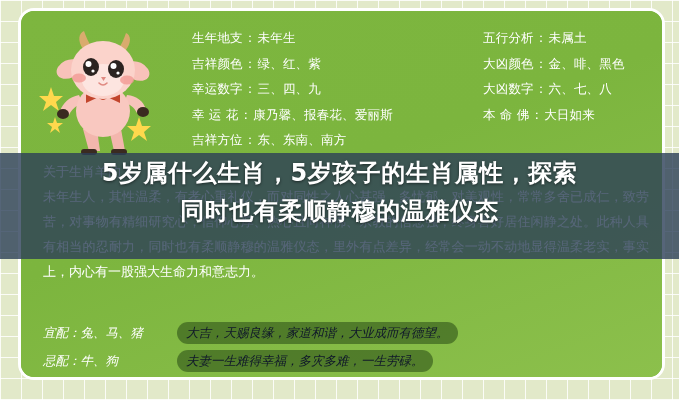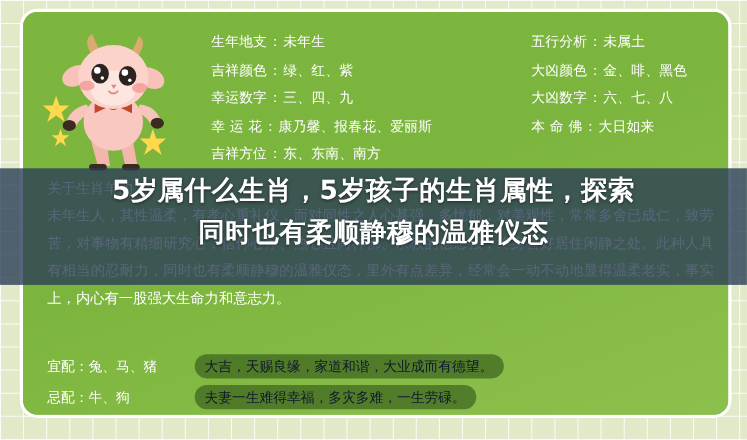--- a/index.html
+++ b/index.html
@@ -120,6 +120,7 @@
     left: 22px;
     top: 310px;
     width: 606px;
+    font-style: italic;
   }
   .compat-row {
     display: flex;

